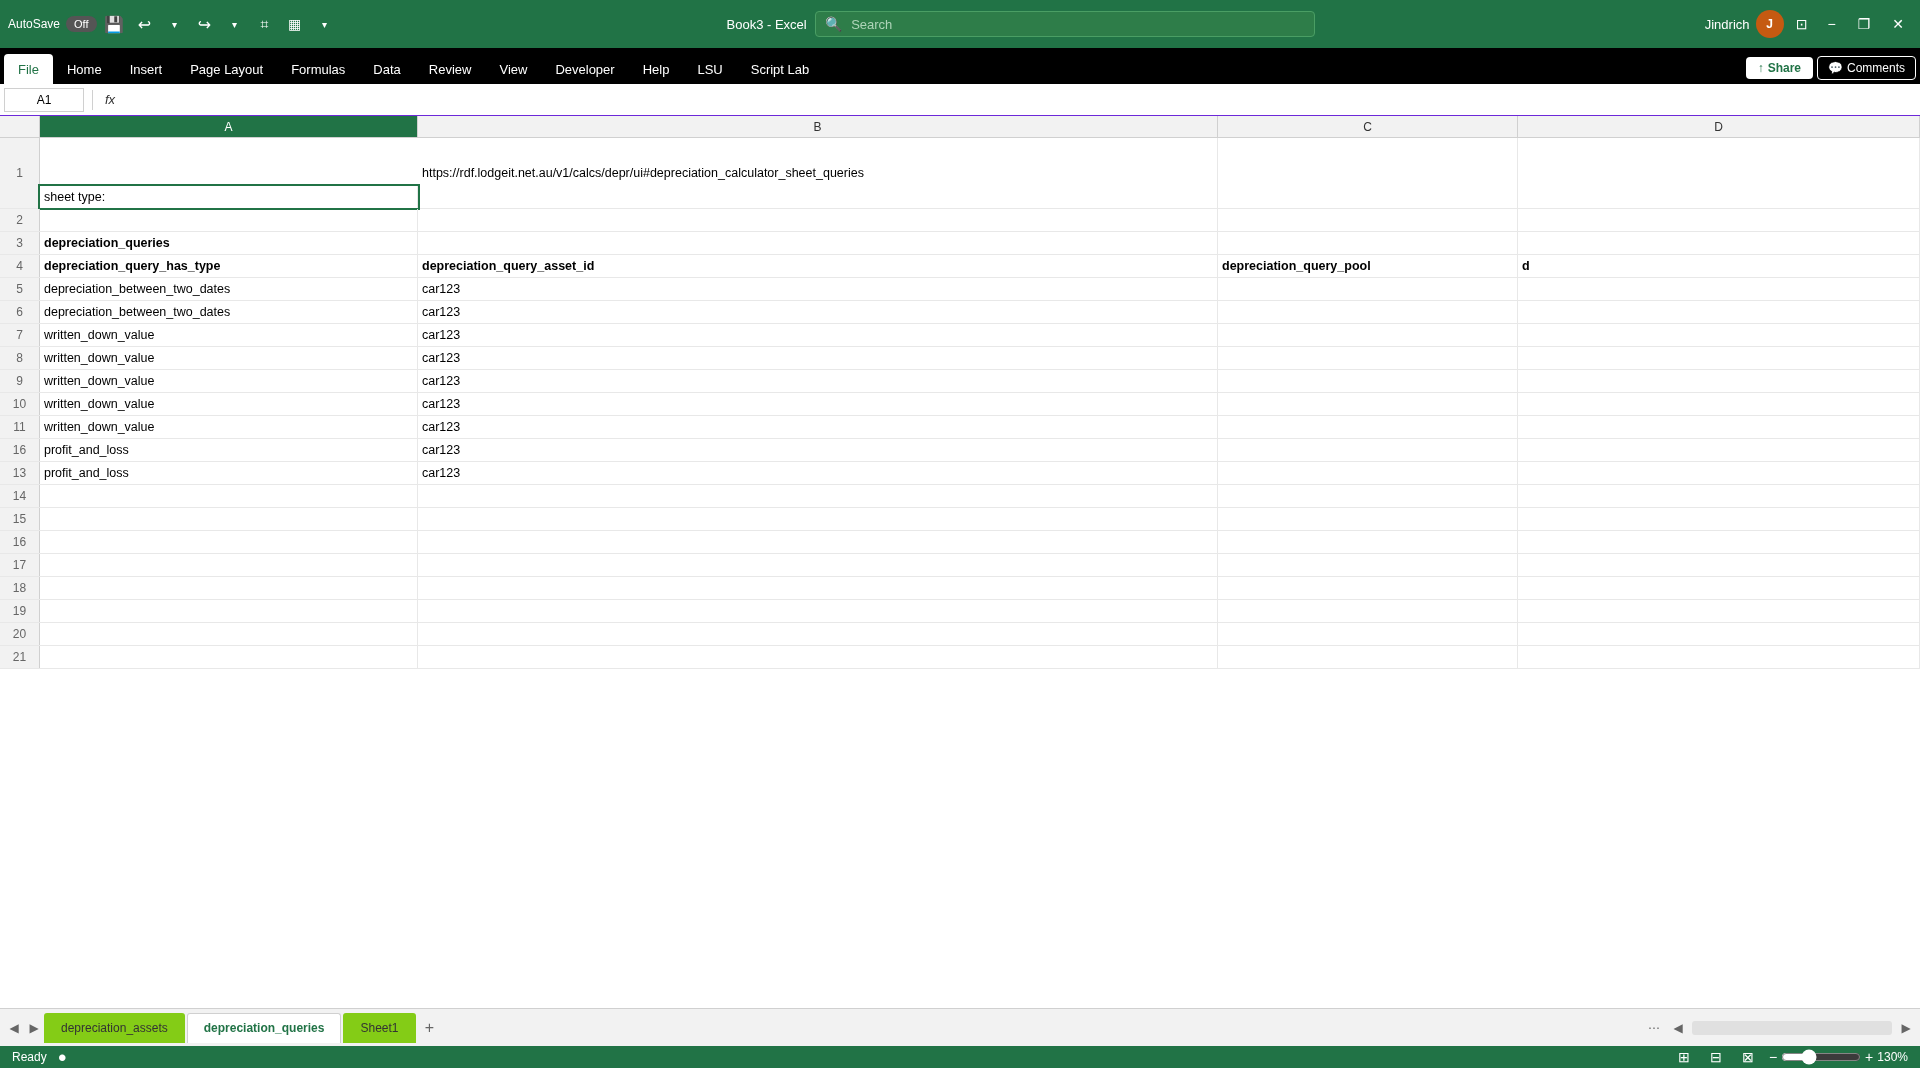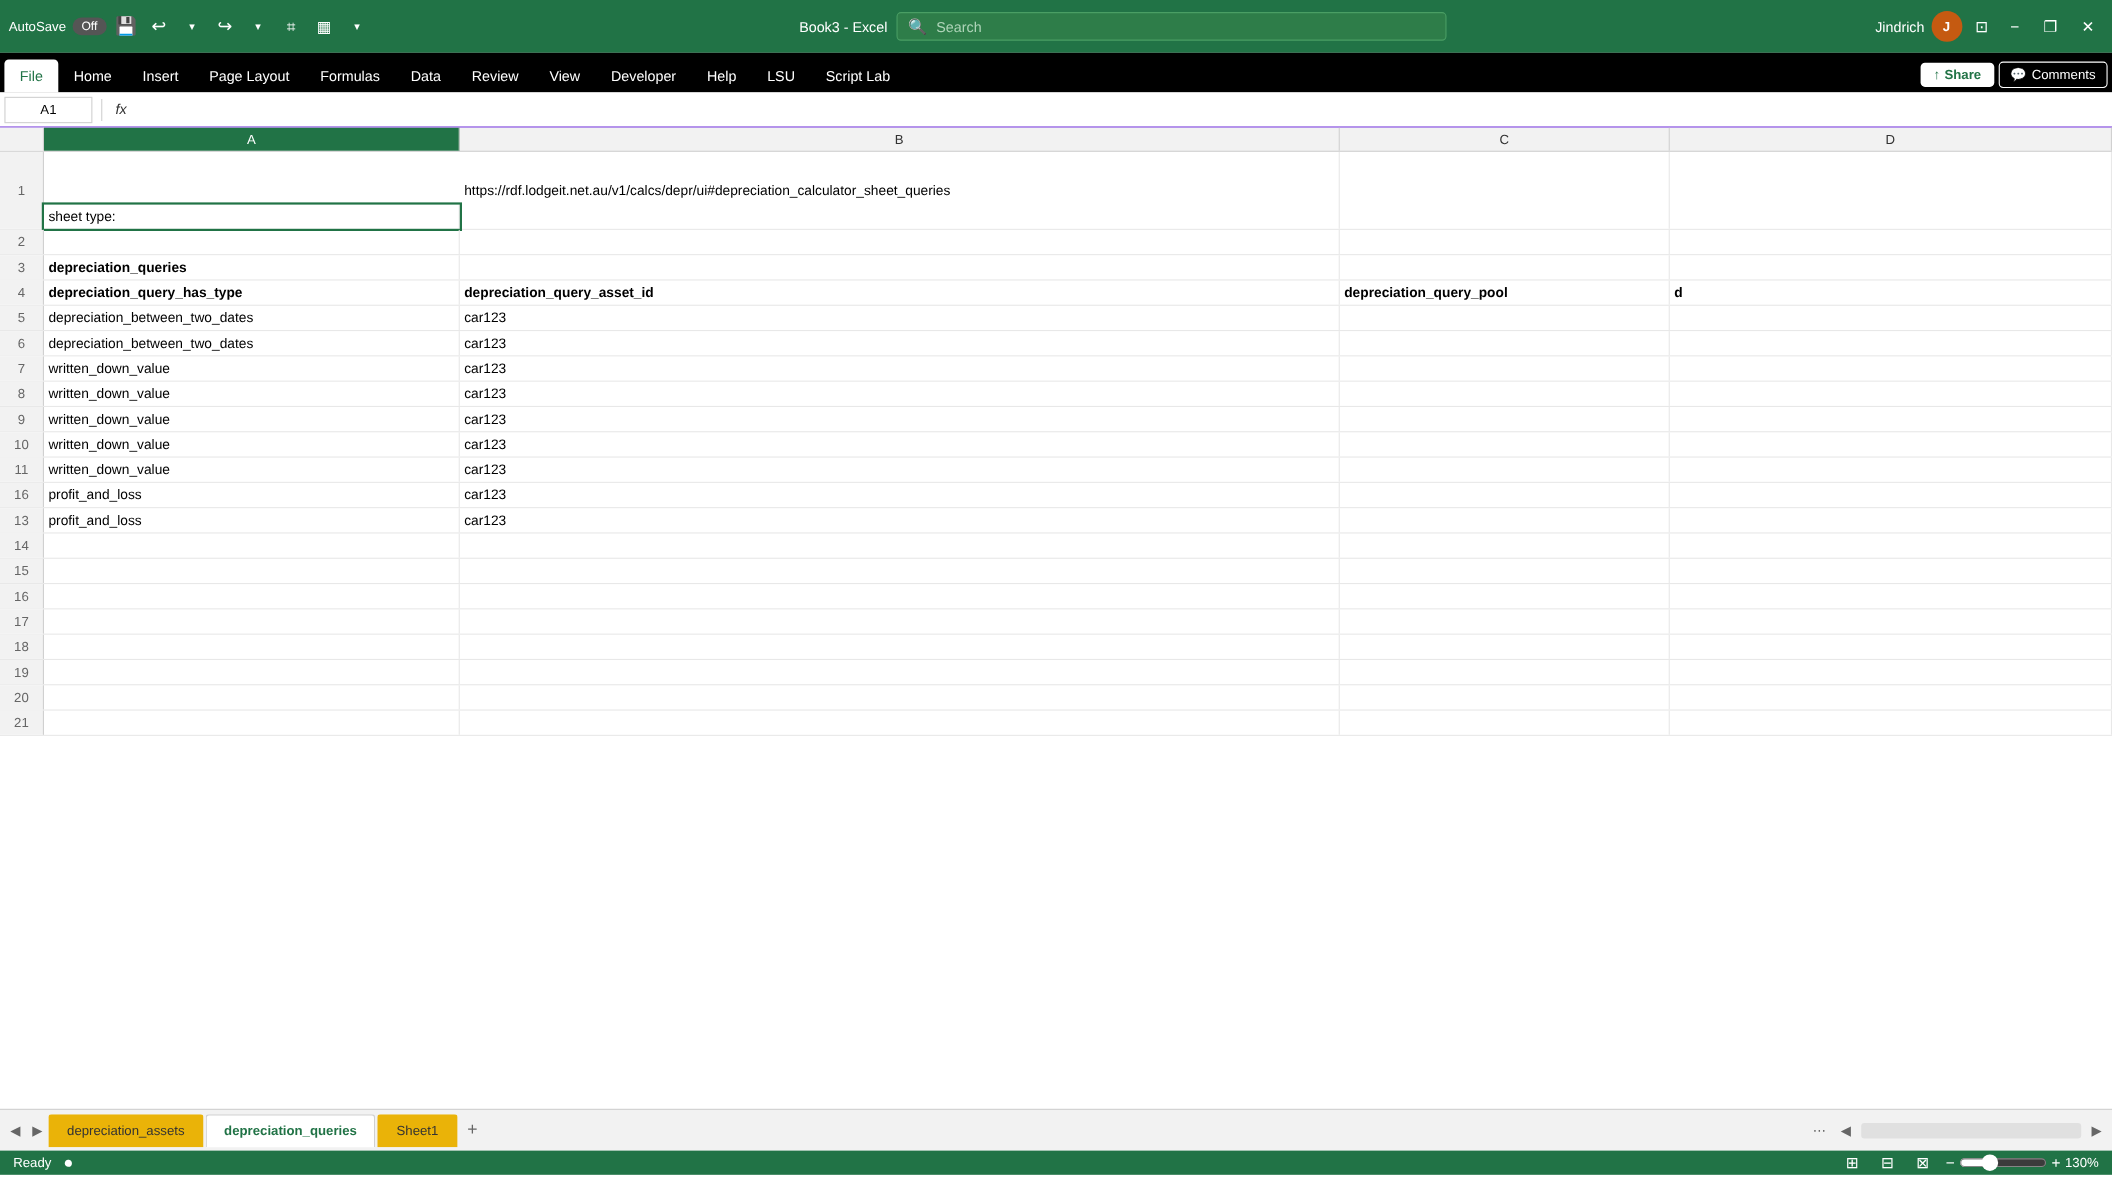--- a/index.html
+++ b/index.html
@@ -252,7 +252,7 @@
       border-bottom: none;
       margin-right: 2px;
       border-radius: 3px 3px 0 0;
-      background: #eab308;
+      background: #84cc16;
       height: 30px;
       display: flex;
       align-items: center;

